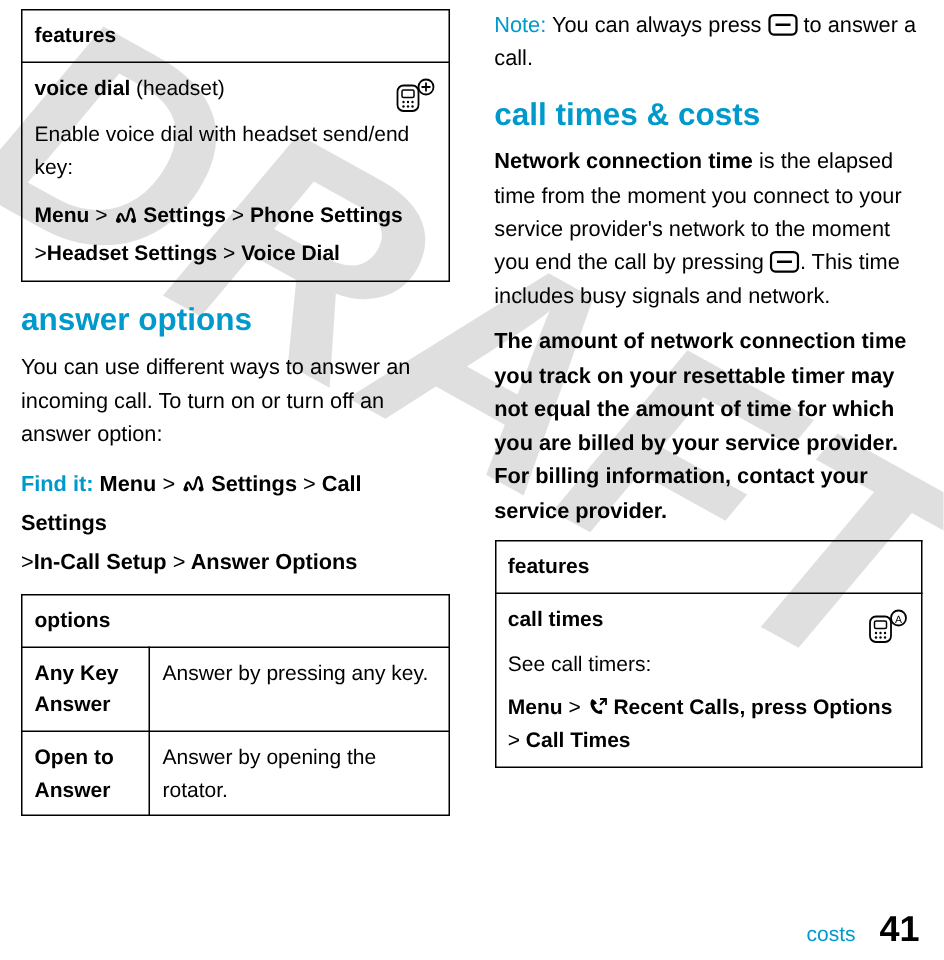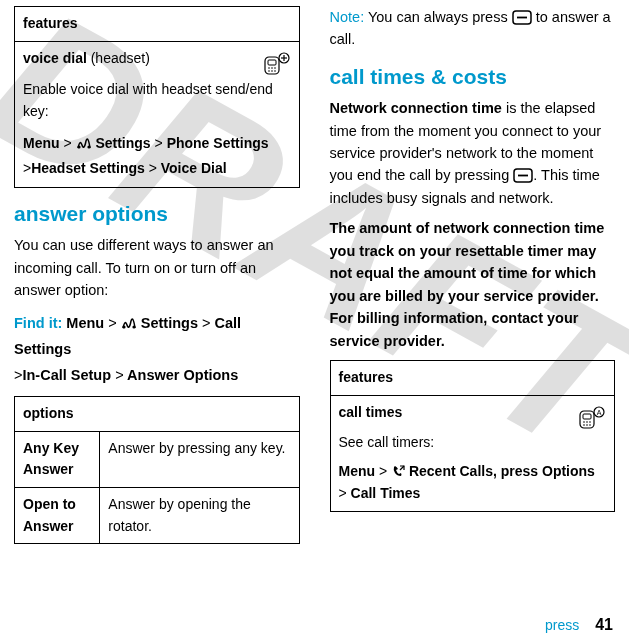--- a/index.html
+++ b/index.html
@@ -266,7 +266,7 @@
 </div>
 
 <div class="footer">
-  <span class="lbl">press</span>
+  <span class="lbl">costs</span>
   <span class="num">41</span>
 </div>
 

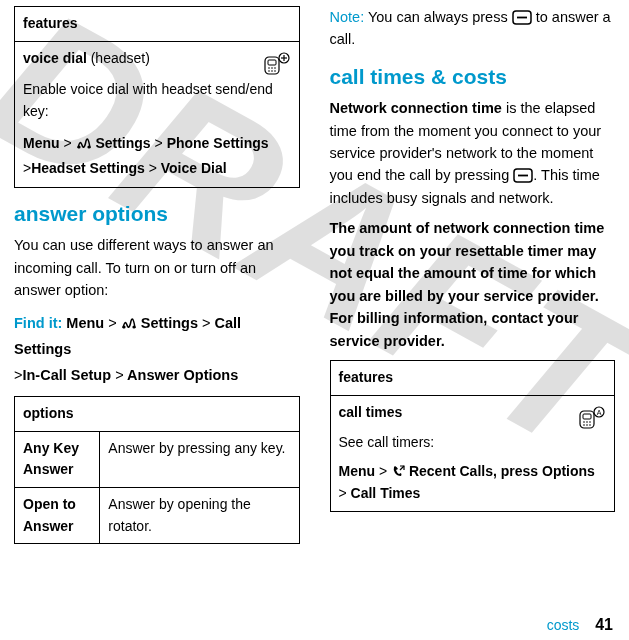--- a/index.html
+++ b/index.html
@@ -88,7 +88,7 @@
     z-index: 1;
   }
   .footer .lbl { color: #0099cc; }
-  .footer .num { font-size: 16px; font-weight: bold; margin-left: 12px; }
+  .footer .num { font-size: 24px; font-weight: bold; margin-left: 12px; }
   svg { display: block; }
   .settings-icon, .recent-icon {
     display: inline-block;

